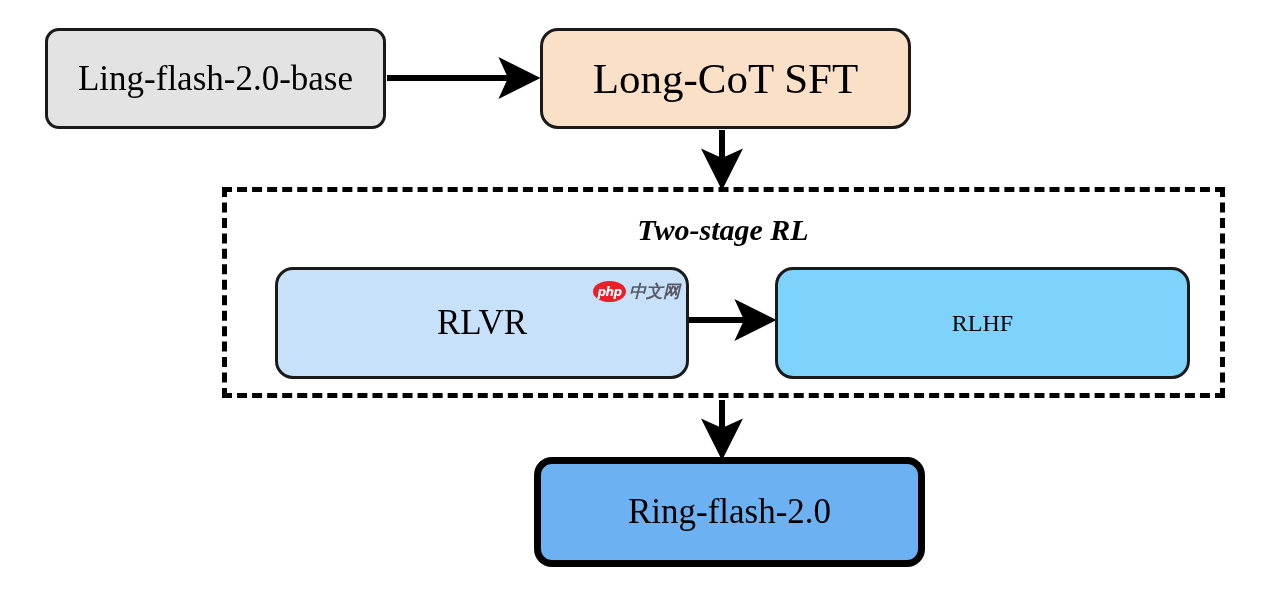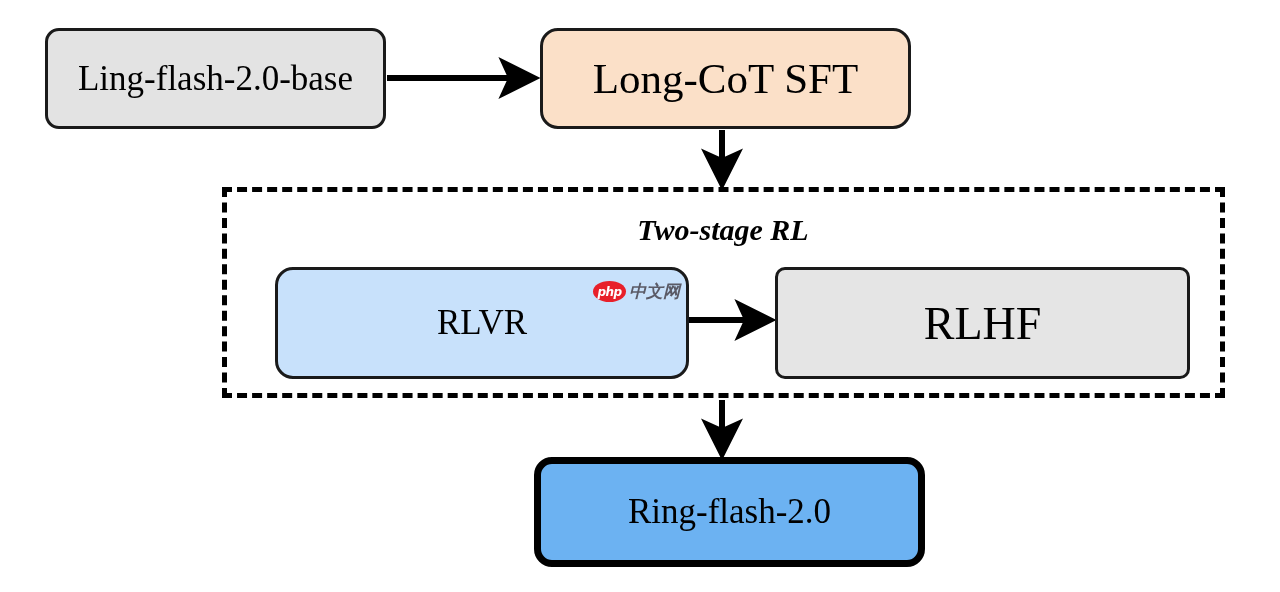--- a/index.html
+++ b/index.html
@@ -67,10 +67,10 @@
   .node-rlhf {
     left: 775px; top: 267px;
     width: 415px; height: 112px;
-    background: #e5e5e5;
+    background: #7dd3fc;
     border: 3px solid #1a1a1a;
-    border-radius: 10px;
-    font-size: 46px;
+    border-radius: 18px;
+    font-size: 24px;
   }
 
   .node-ring {

